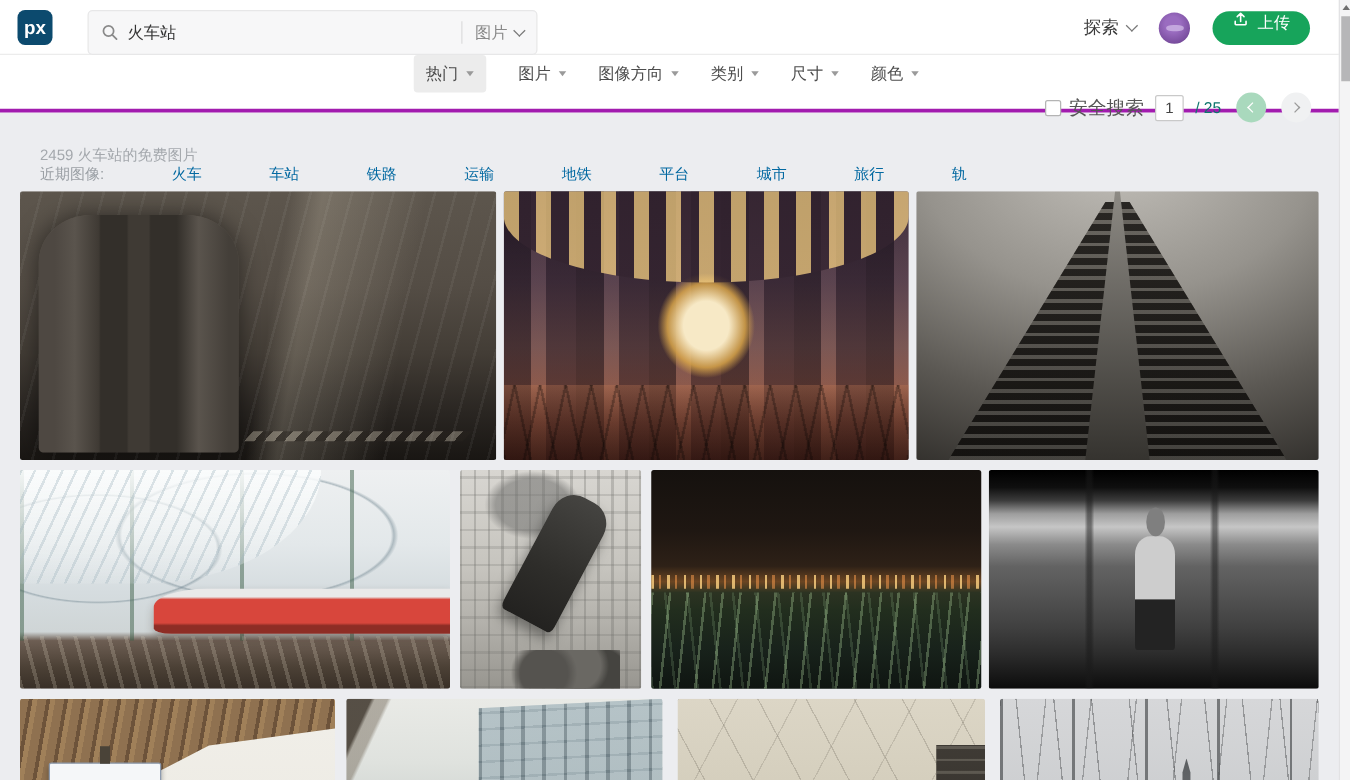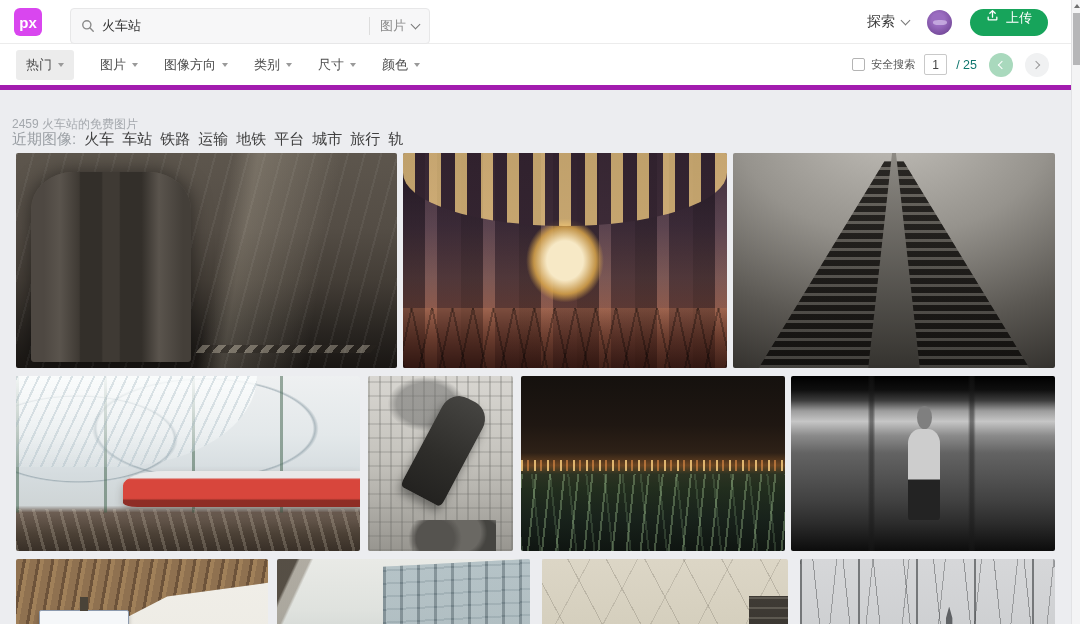--- a/index.html
+++ b/index.html
@@ -8,7 +8,7 @@
 
   
   .header { position:relative; height:44px; background:#fff; border-bottom:1px solid #ececec; z-index:5; }
-  .logo { position:absolute; left:14px; top:8px; width:28px; height:28px; background:#d946ef; border-radius:6px;
+  .logo { position:absolute; left:14px; top:8px; width:28px; height:28px; background:#0c4a6e; border-radius:6px;
           color:#fff; font-weight:bold; font-size:15px; display:flex; align-items:center; justify-content:center; cursor:pointer; }
   .searchbar { position:absolute; left:70px; top:8px; width:360px; height:36px; background:#f7f7f8; border:1px solid #e7e7e8;
                border-radius:4px; display:flex; align-items:center; }

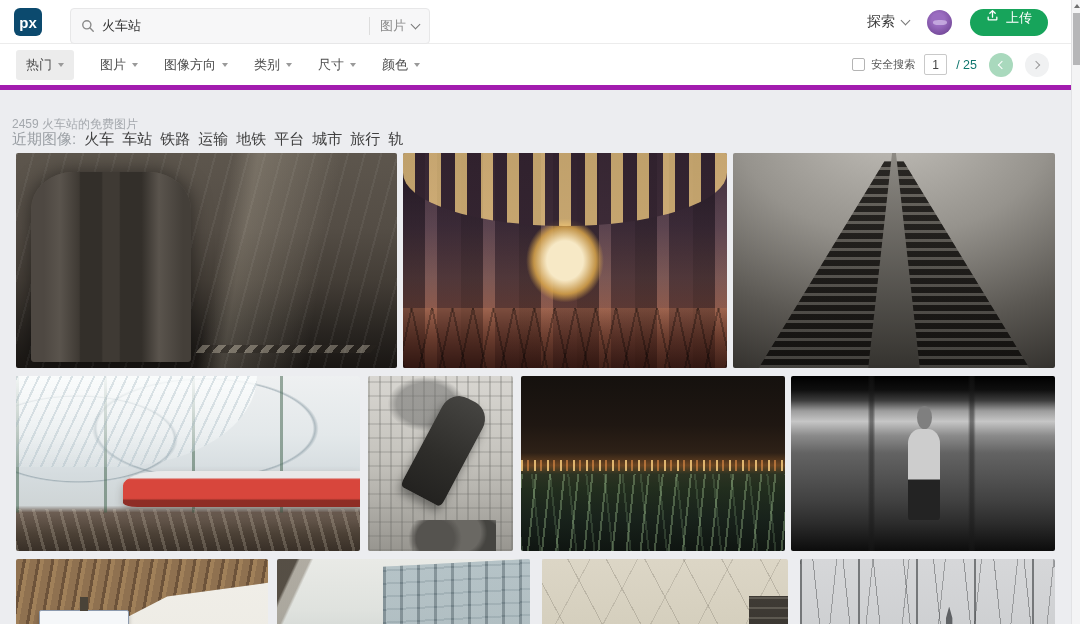--- a/index.html
+++ b/index.html
@@ -29,8 +29,8 @@
                 border:none; border-radius:15px; height:27px; padding:0 16px; cursor:pointer; font-family:inherit; }
 
   
-  .filterbar { position:relative; height:46px; background:#fff; border-bottom:5px solid #a21caf; display:flex;
-               align-items:center; padding:0 31px 0 16px; z-index:4; }
+  .filterbar { position:relative; height:46px; background:#fff; border-bottom:3px solid #a21caf; display:flex;
+               align-items:center; padding:0 31px 0 16px; z-index:4;flex-direction:column; }
   .chips { display:flex; align-items:center; gap:26px; }
   .chip { display:flex; align-items:center; gap:6px; font-size:13px; color:#4d4d4d; cursor:pointer; }
   .chip.active { background:#ececec; border-radius:3px; padding:6px 10px; }

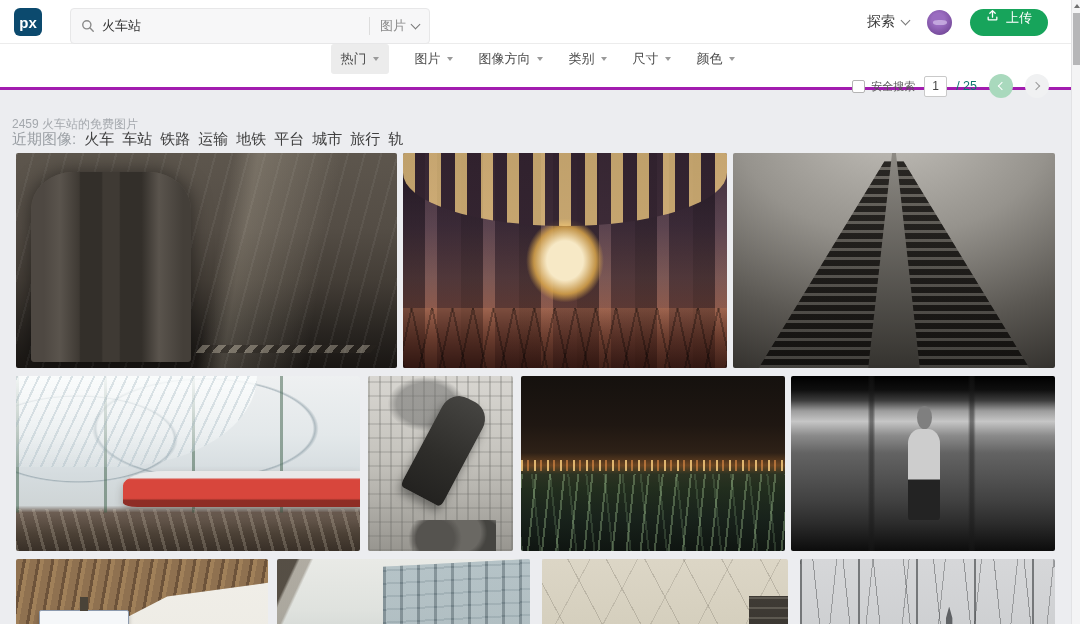--- a/index.html
+++ b/index.html
@@ -37,7 +37,7 @@
   .caret { width:0; height:0; border-left:3.5px solid transparent; border-right:3.5px solid transparent;
            border-top:4px solid #9a9a9a; }
   .fb-right { margin-left:auto; display:flex; align-items:center; gap:9px; }
-  .safe { display:flex; align-items:center; gap:6px; font-size:11px; color:#555; cursor:pointer; }
+  .safe { display:flex; align-items:center; gap:6px; font-size:15px; color:#555; cursor:pointer; }
   .checkbox { width:13px; height:13px; border:1px solid #b4b4b4; border-radius:2px; background:#fff; }
   .page-input { width:23px; height:21px; border:1px solid #c9c9c9; border-radius:2px; text-align:center;
                 font-size:12px; color:#444; font-family:inherit; }

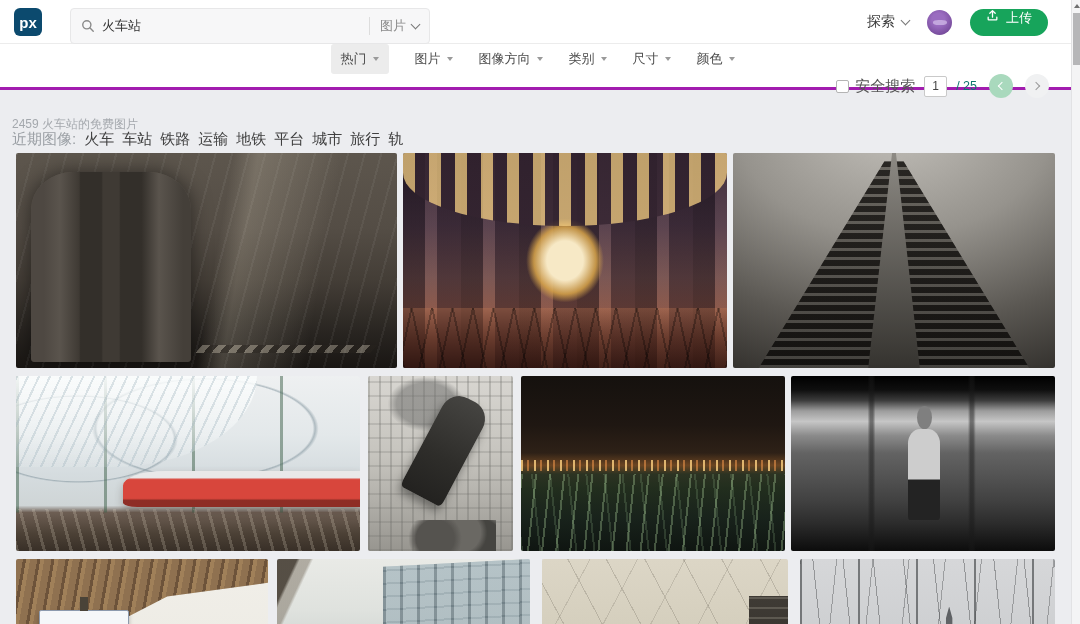--- a/index.html
+++ b/index.html
@@ -52,7 +52,7 @@
 
   
   .content { position:relative; height:534px; background:#ecedf0; }
-  .meta { position:absolute; left:12px; top:27px; }
+  .meta { position:absolute; left:32px; top:27px; }
   .count { font-size:12px; color:#a4a8ad; line-height:14px; }
   .related { font-size:15px; color:#9a9fa4; line-height:14px; margin-top:1px; display:flex; gap:8px; flex-wrap:nowrap;align-items:center; }
   .related .tag { color:#404040; cursor:pointer; }

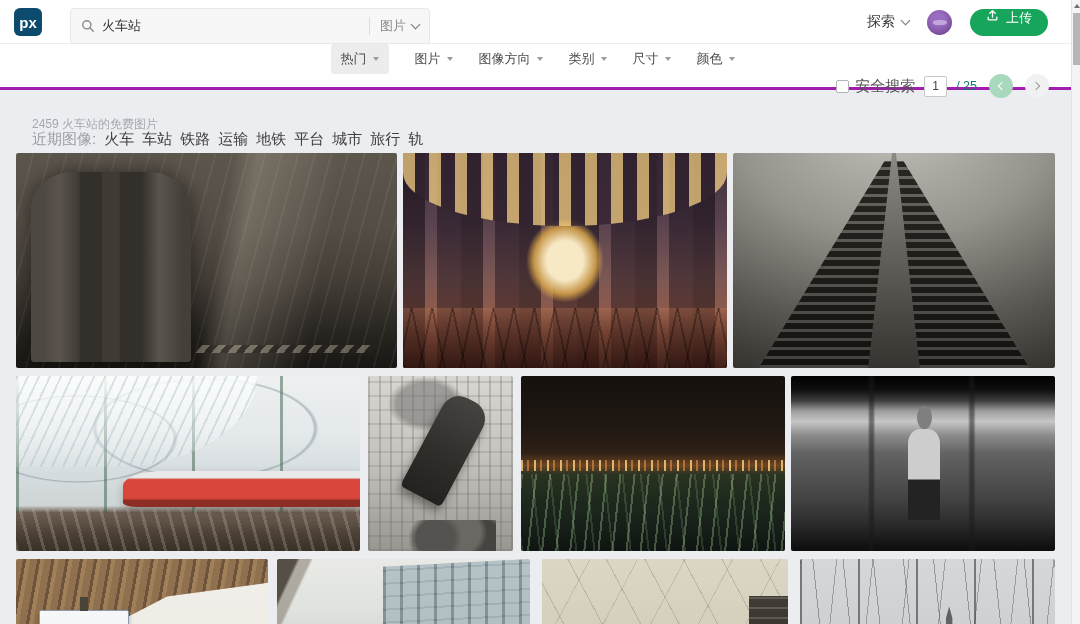--- a/index.html
+++ b/index.html
@@ -54,7 +54,7 @@
   .content { position:relative; height:534px; background:#ecedf0; }
   .meta { position:absolute; left:32px; top:27px; }
   .count { font-size:12px; color:#a4a8ad; line-height:14px; }
-  .related { font-size:15px; color:#9a9fa4; line-height:14px; margin-top:1px; display:flex; gap:8px; flex-wrap:nowrap;align-items:center; }
+  .related { font-size:12px; color:#9a9fa4; line-height:14px; margin-top:1px; display:flex; gap:8px; flex-wrap:nowrap;align-items:center; }
   .related .tag { color:#404040; cursor:pointer; }
 
   .ph { position:absolute; border-radius:2px; overflow:hidden; cursor:pointer; background-color:#888; }

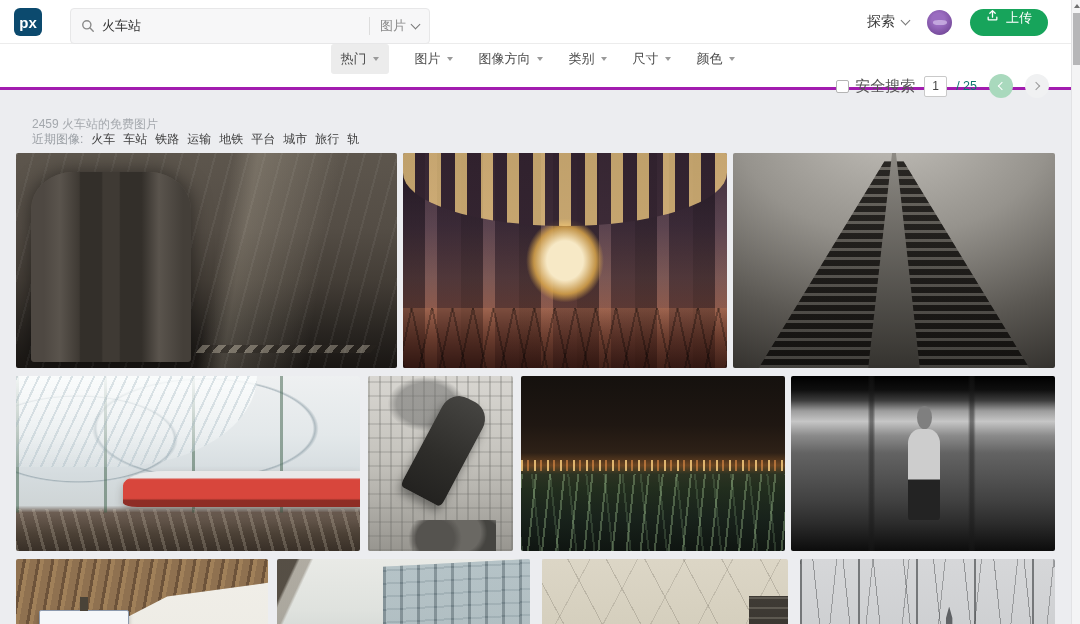--- a/index.html
+++ b/index.html
@@ -55,7 +55,7 @@
   .meta { position:absolute; left:32px; top:27px; }
   .count { font-size:12px; color:#a4a8ad; line-height:14px; }
   .related { font-size:12px; color:#9a9fa4; line-height:14px; margin-top:1px; display:flex; gap:8px; flex-wrap:nowrap;align-items:center; }
-  .related .tag { color:#404040; cursor:pointer; }
+  .related .tag { color:#0369a1; cursor:pointer;margin-left:46px; }
 
   .ph { position:absolute; border-radius:2px; overflow:hidden; cursor:pointer; background-color:#888; }
 

